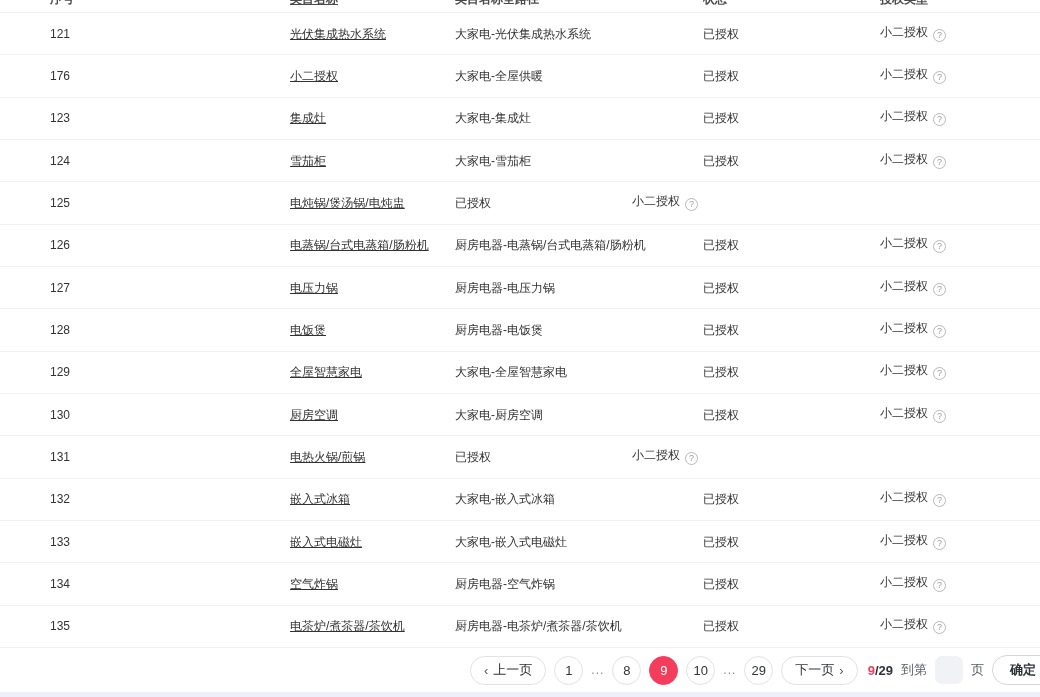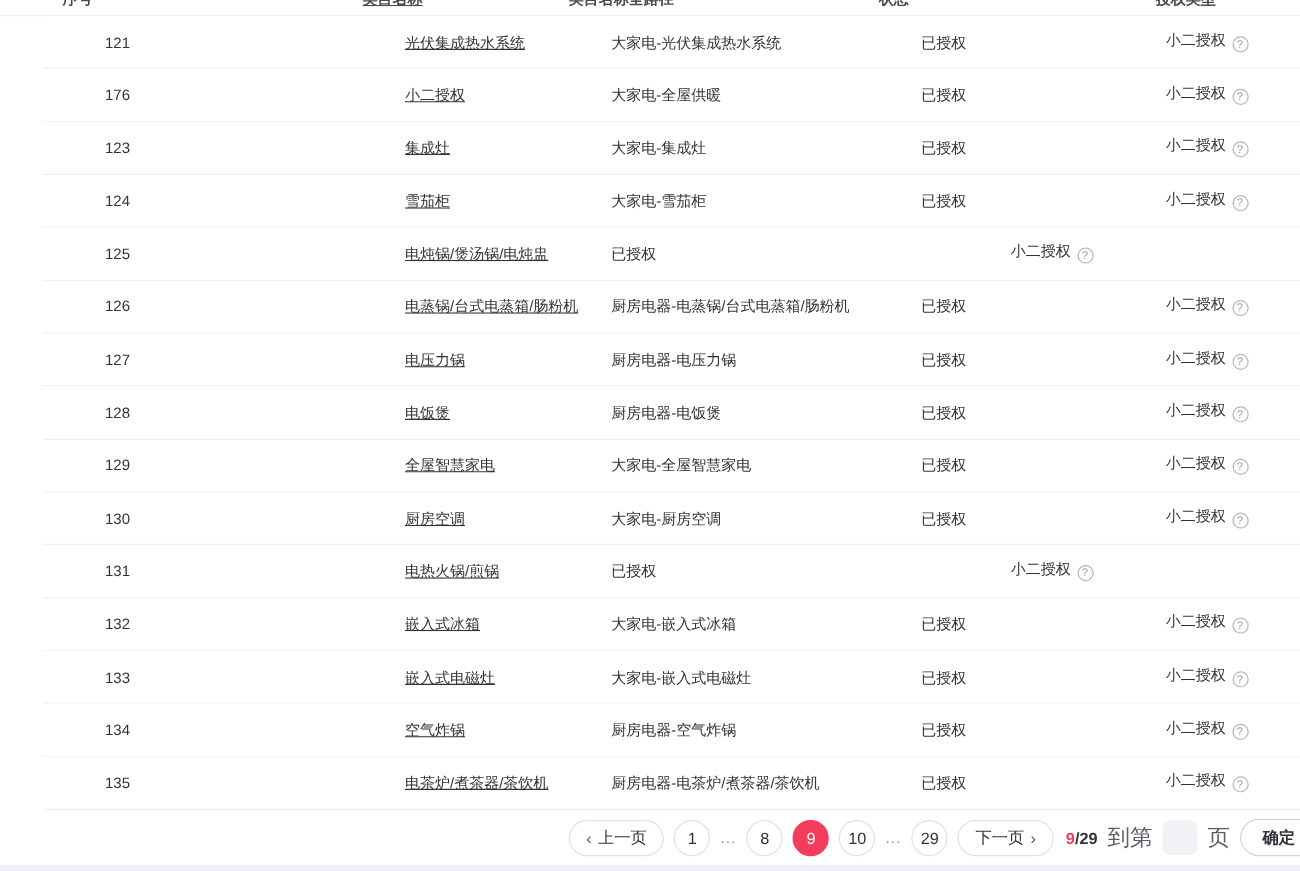--- a/index.html
+++ b/index.html
@@ -24,7 +24,6 @@
     display: flex; align-items: center;
     border-bottom: 1px solid #f0f0f0;
     background: #ffffff;
-    margin-left: 34px;
   }
   .cell { font-size: 12px; line-height: 1; white-space: nowrap; overflow: hidden; }
   .c-num   { width: 290px; padding-left: 50px; }

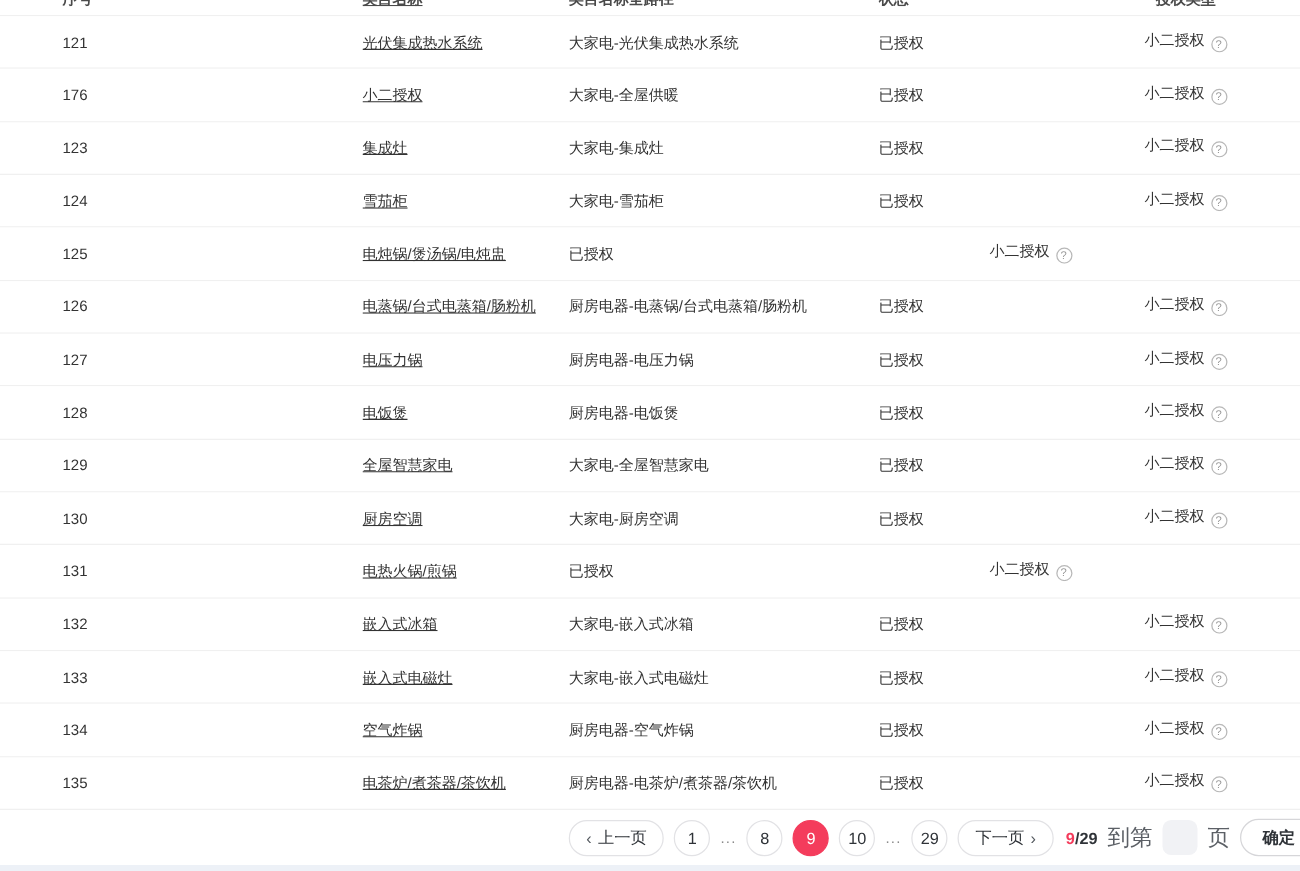--- a/index.html
+++ b/index.html
@@ -30,7 +30,7 @@
   .c-name  { width: 165px; text-decoration: underline; }
   .c-path  { width: 248px; }
   .c-status{ width: 177px; }
-  .c-auth  { flex: 1; text-align: center; padding-right: 23px; }
+  .c-auth  { flex: 1; text-align: left; padding-right: 23px; }
   .help-icon {
     display: inline-flex; align-items: center; justify-content: center;
     width: 13px; height: 13px;

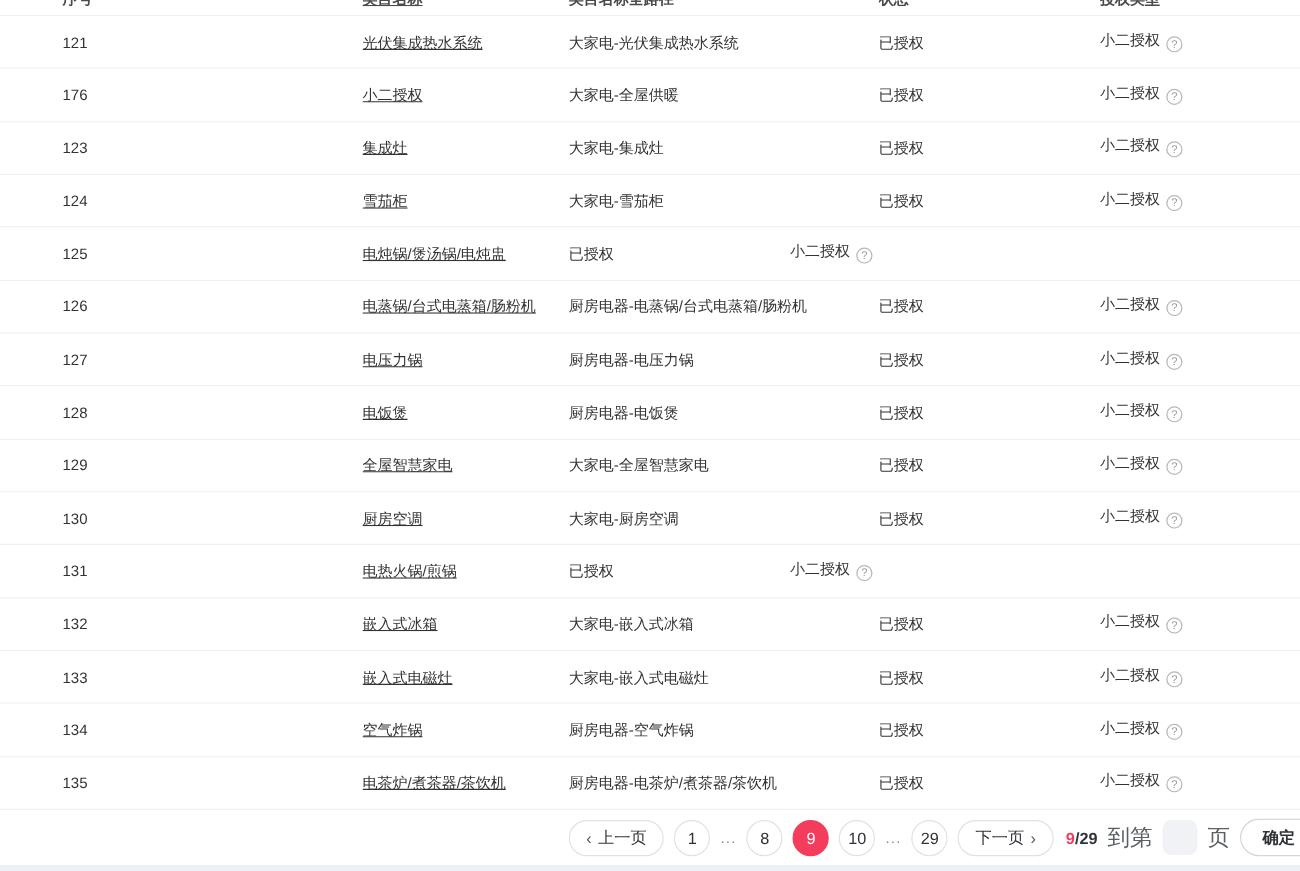--- a/index.html
+++ b/index.html
@@ -61,7 +61,7 @@
   .pg-ellipsis { color: #8a8a8a; font-size: 12px; letter-spacing: 1px; cursor: pointer; }
   .pg-summary { font-size: 13px; color: #2f3338; margin-left: 2px; font-weight: bold; }
   .pg-summary .cur { color: #f43c5c; }
-  .jump-label { font-size: 18px; color: #5c6066; }
+  .jump-label { font-size: 13px; color: #5c6066; }
   .jump-input {
     width: 28px; height: 28px; border: none; outline: none;
     background: #f1f2f5; border-radius: 7px; text-align: center;

